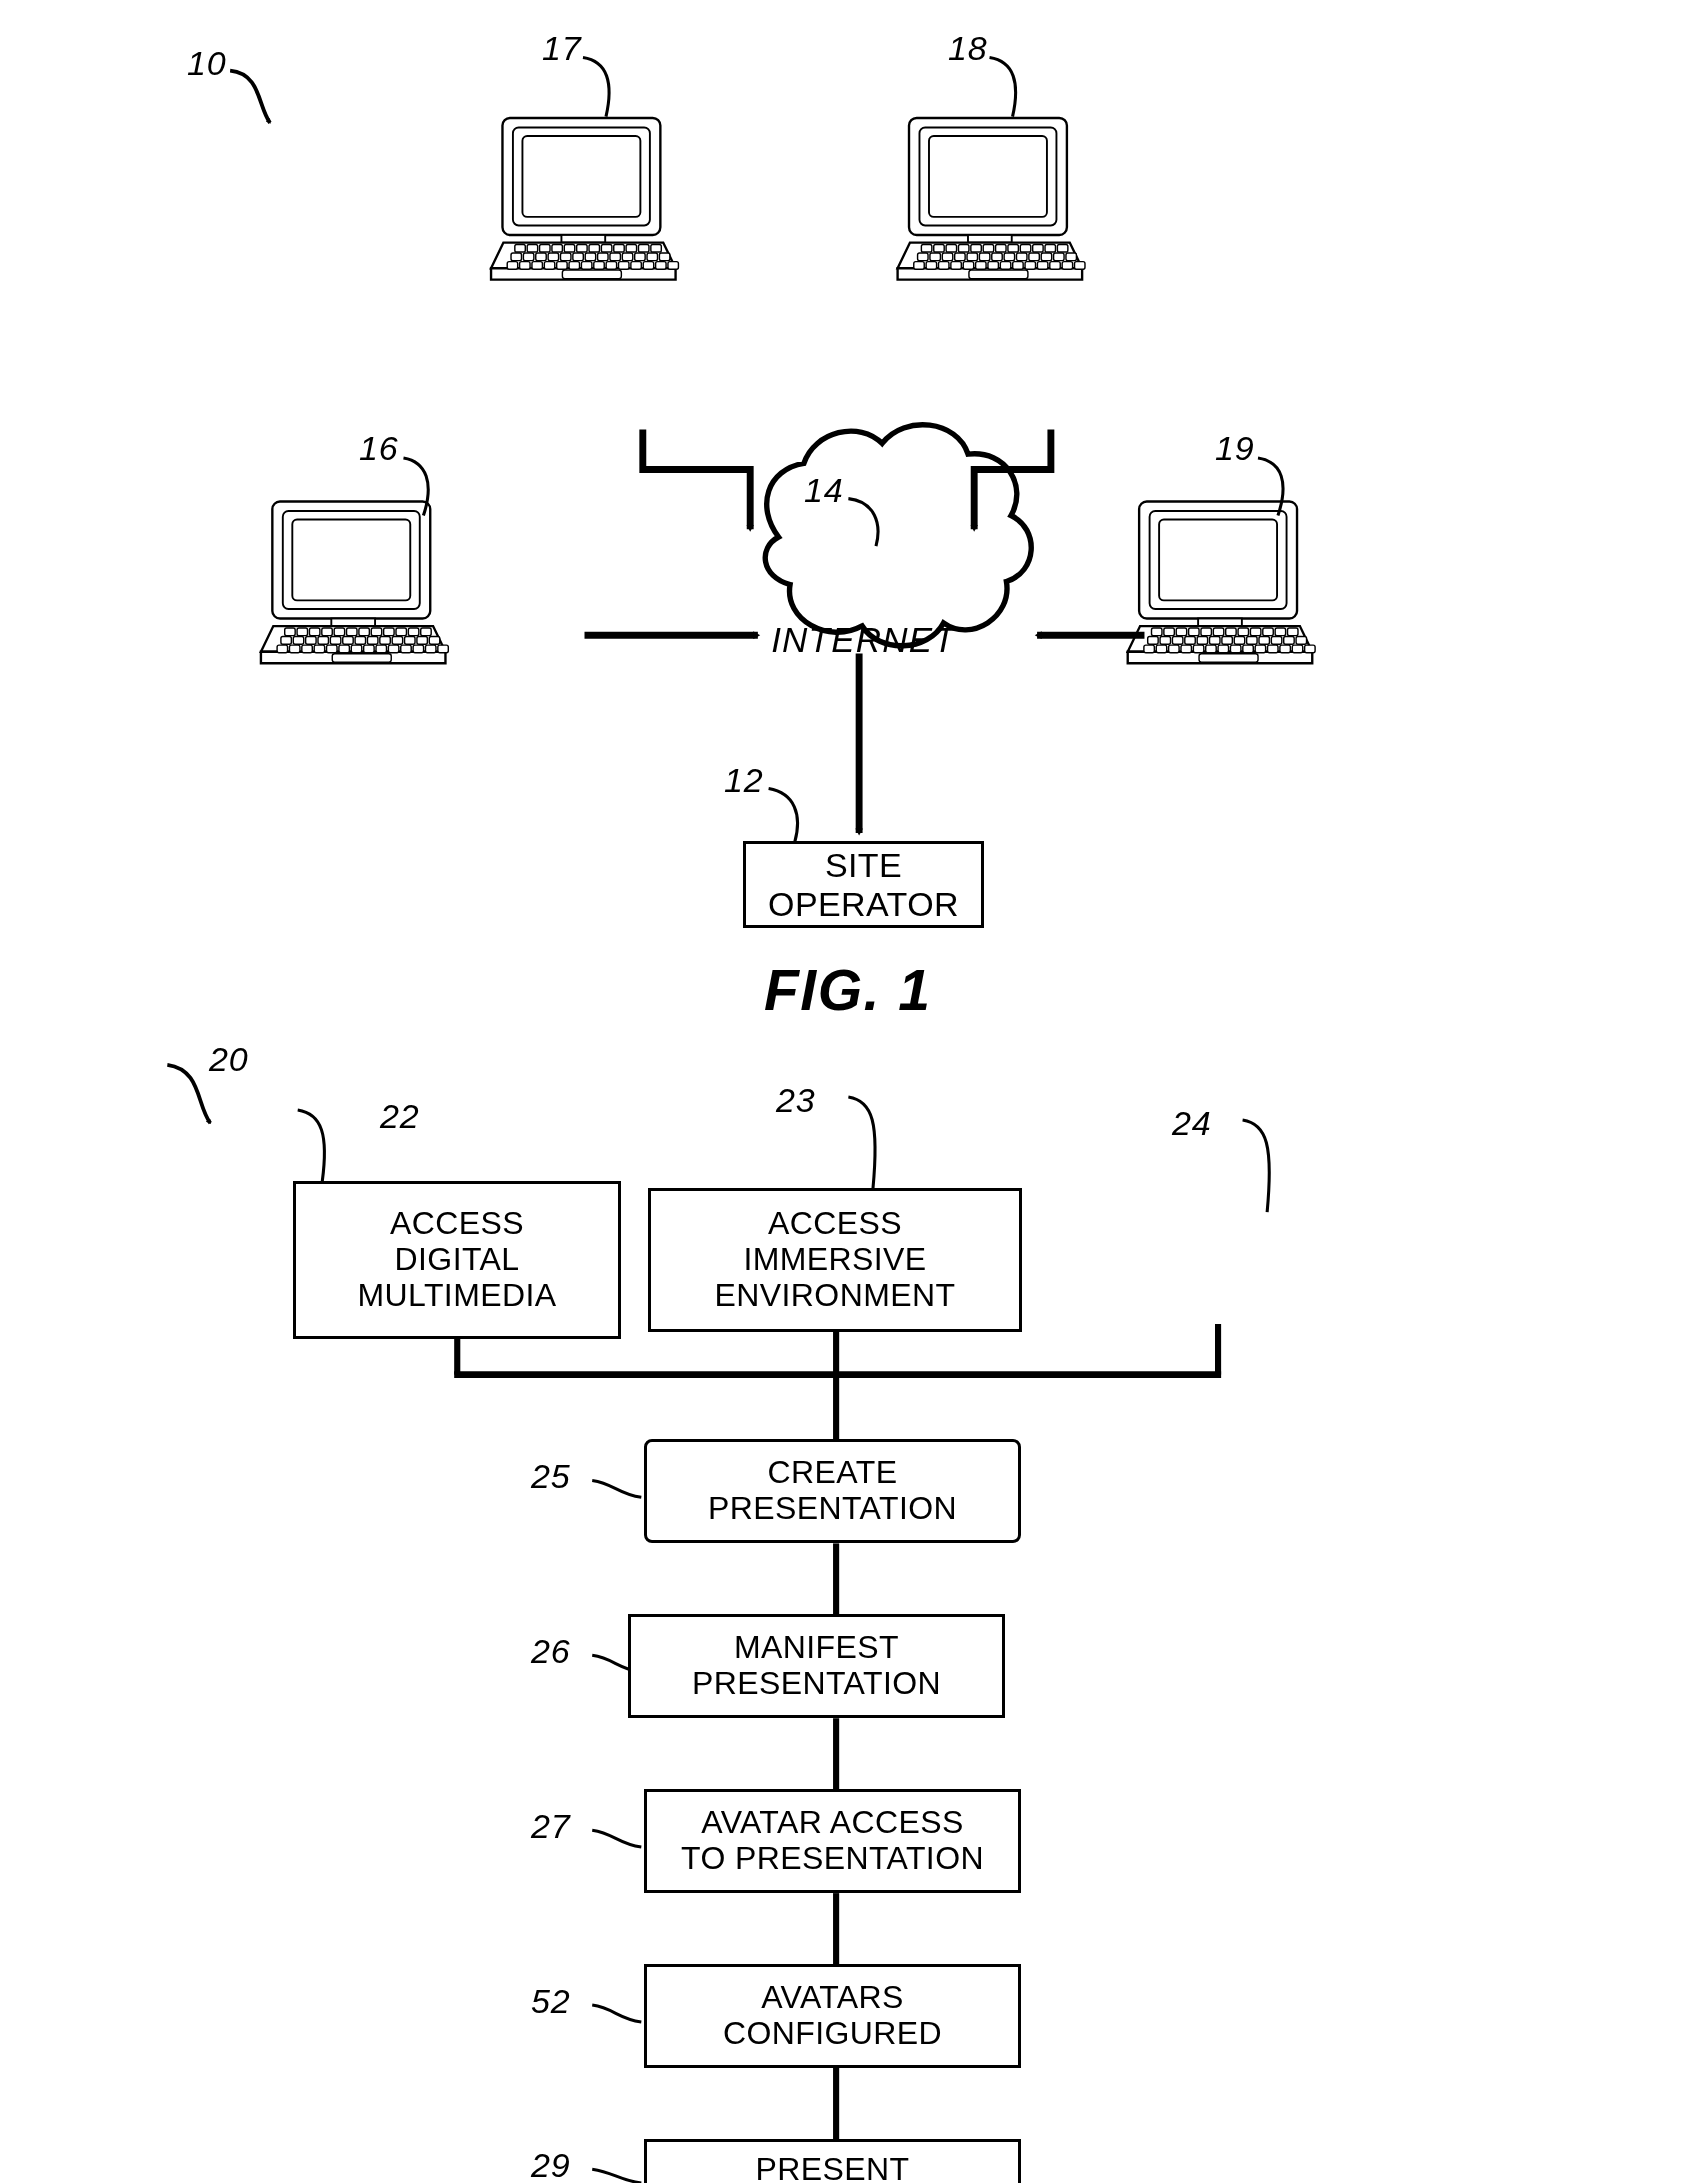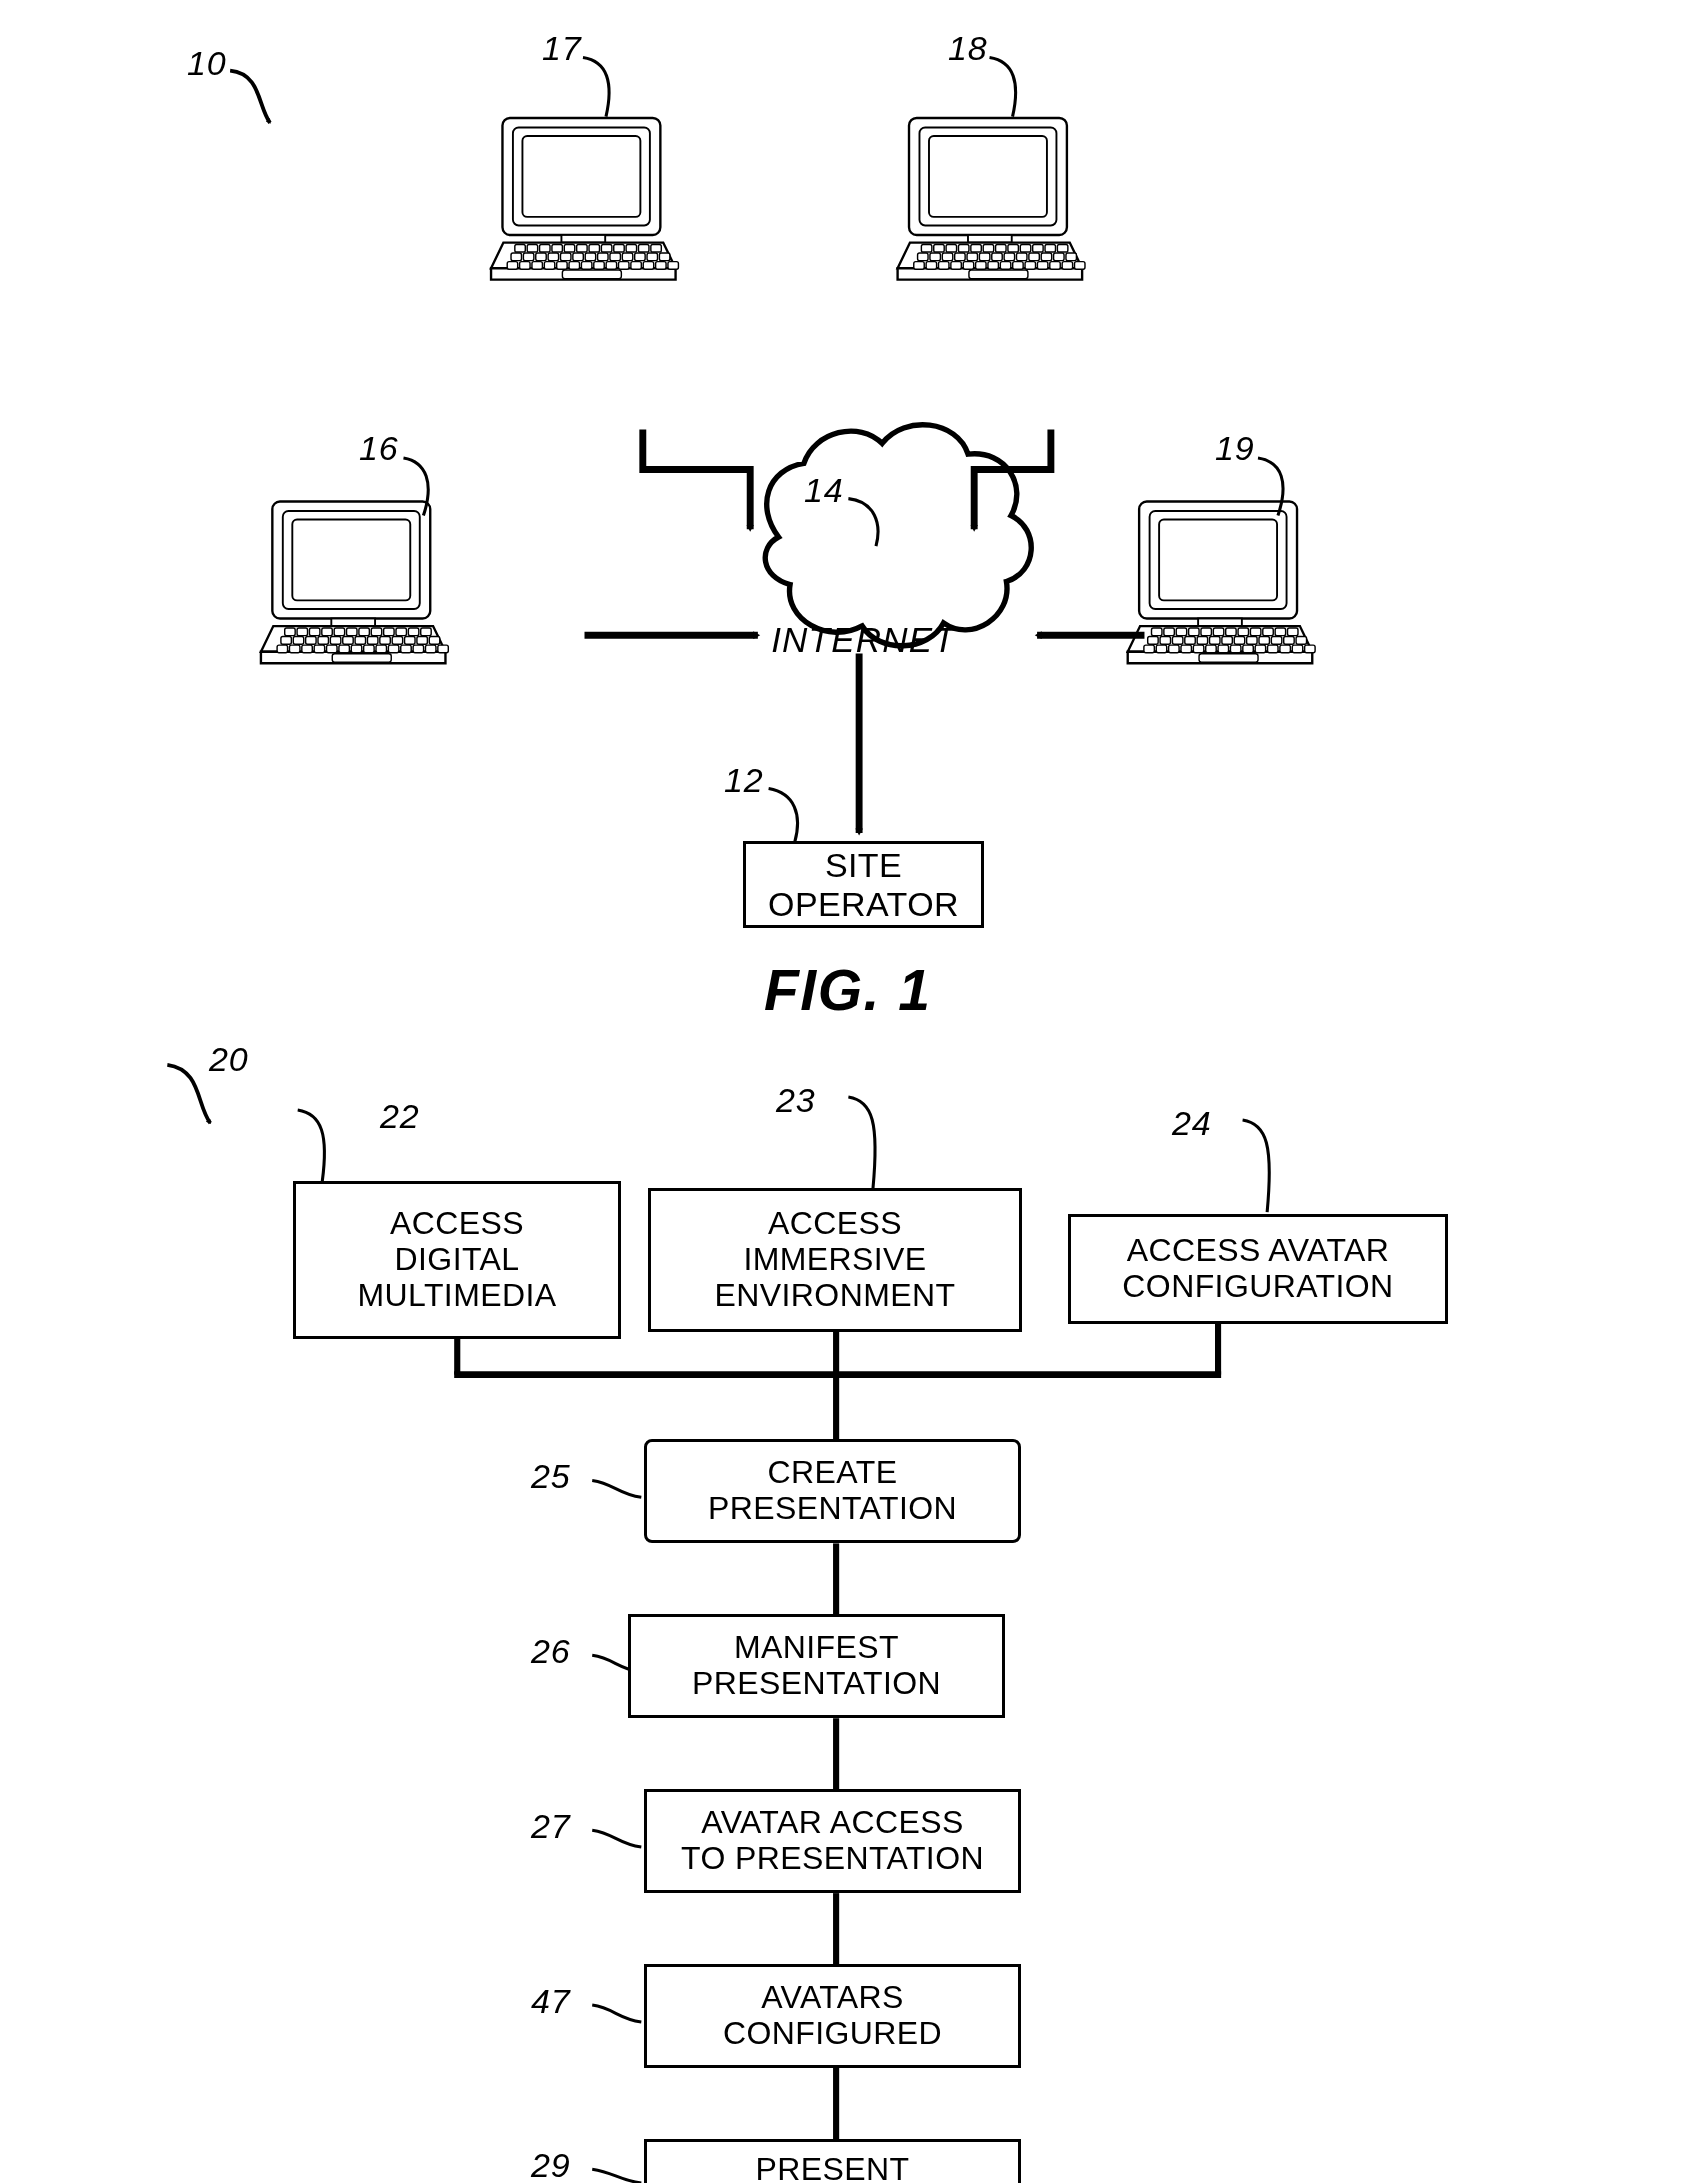--- a/index.html
+++ b/index.html
@@ -270,8 +270,6 @@
 IMMERSIVE
 ENVIRONMENT</div>
 
-  <div class="fbox" style="left:1068px; top:1214px; width:380px; height:110px;">ACCESS AVATAR
-CONFIGURATION</div>
 
   <div class="fbox" style="left:644px; top:1439px; width:377px; height:104px;border-radius:8px;">CREATE
 PRESENTATION</div>

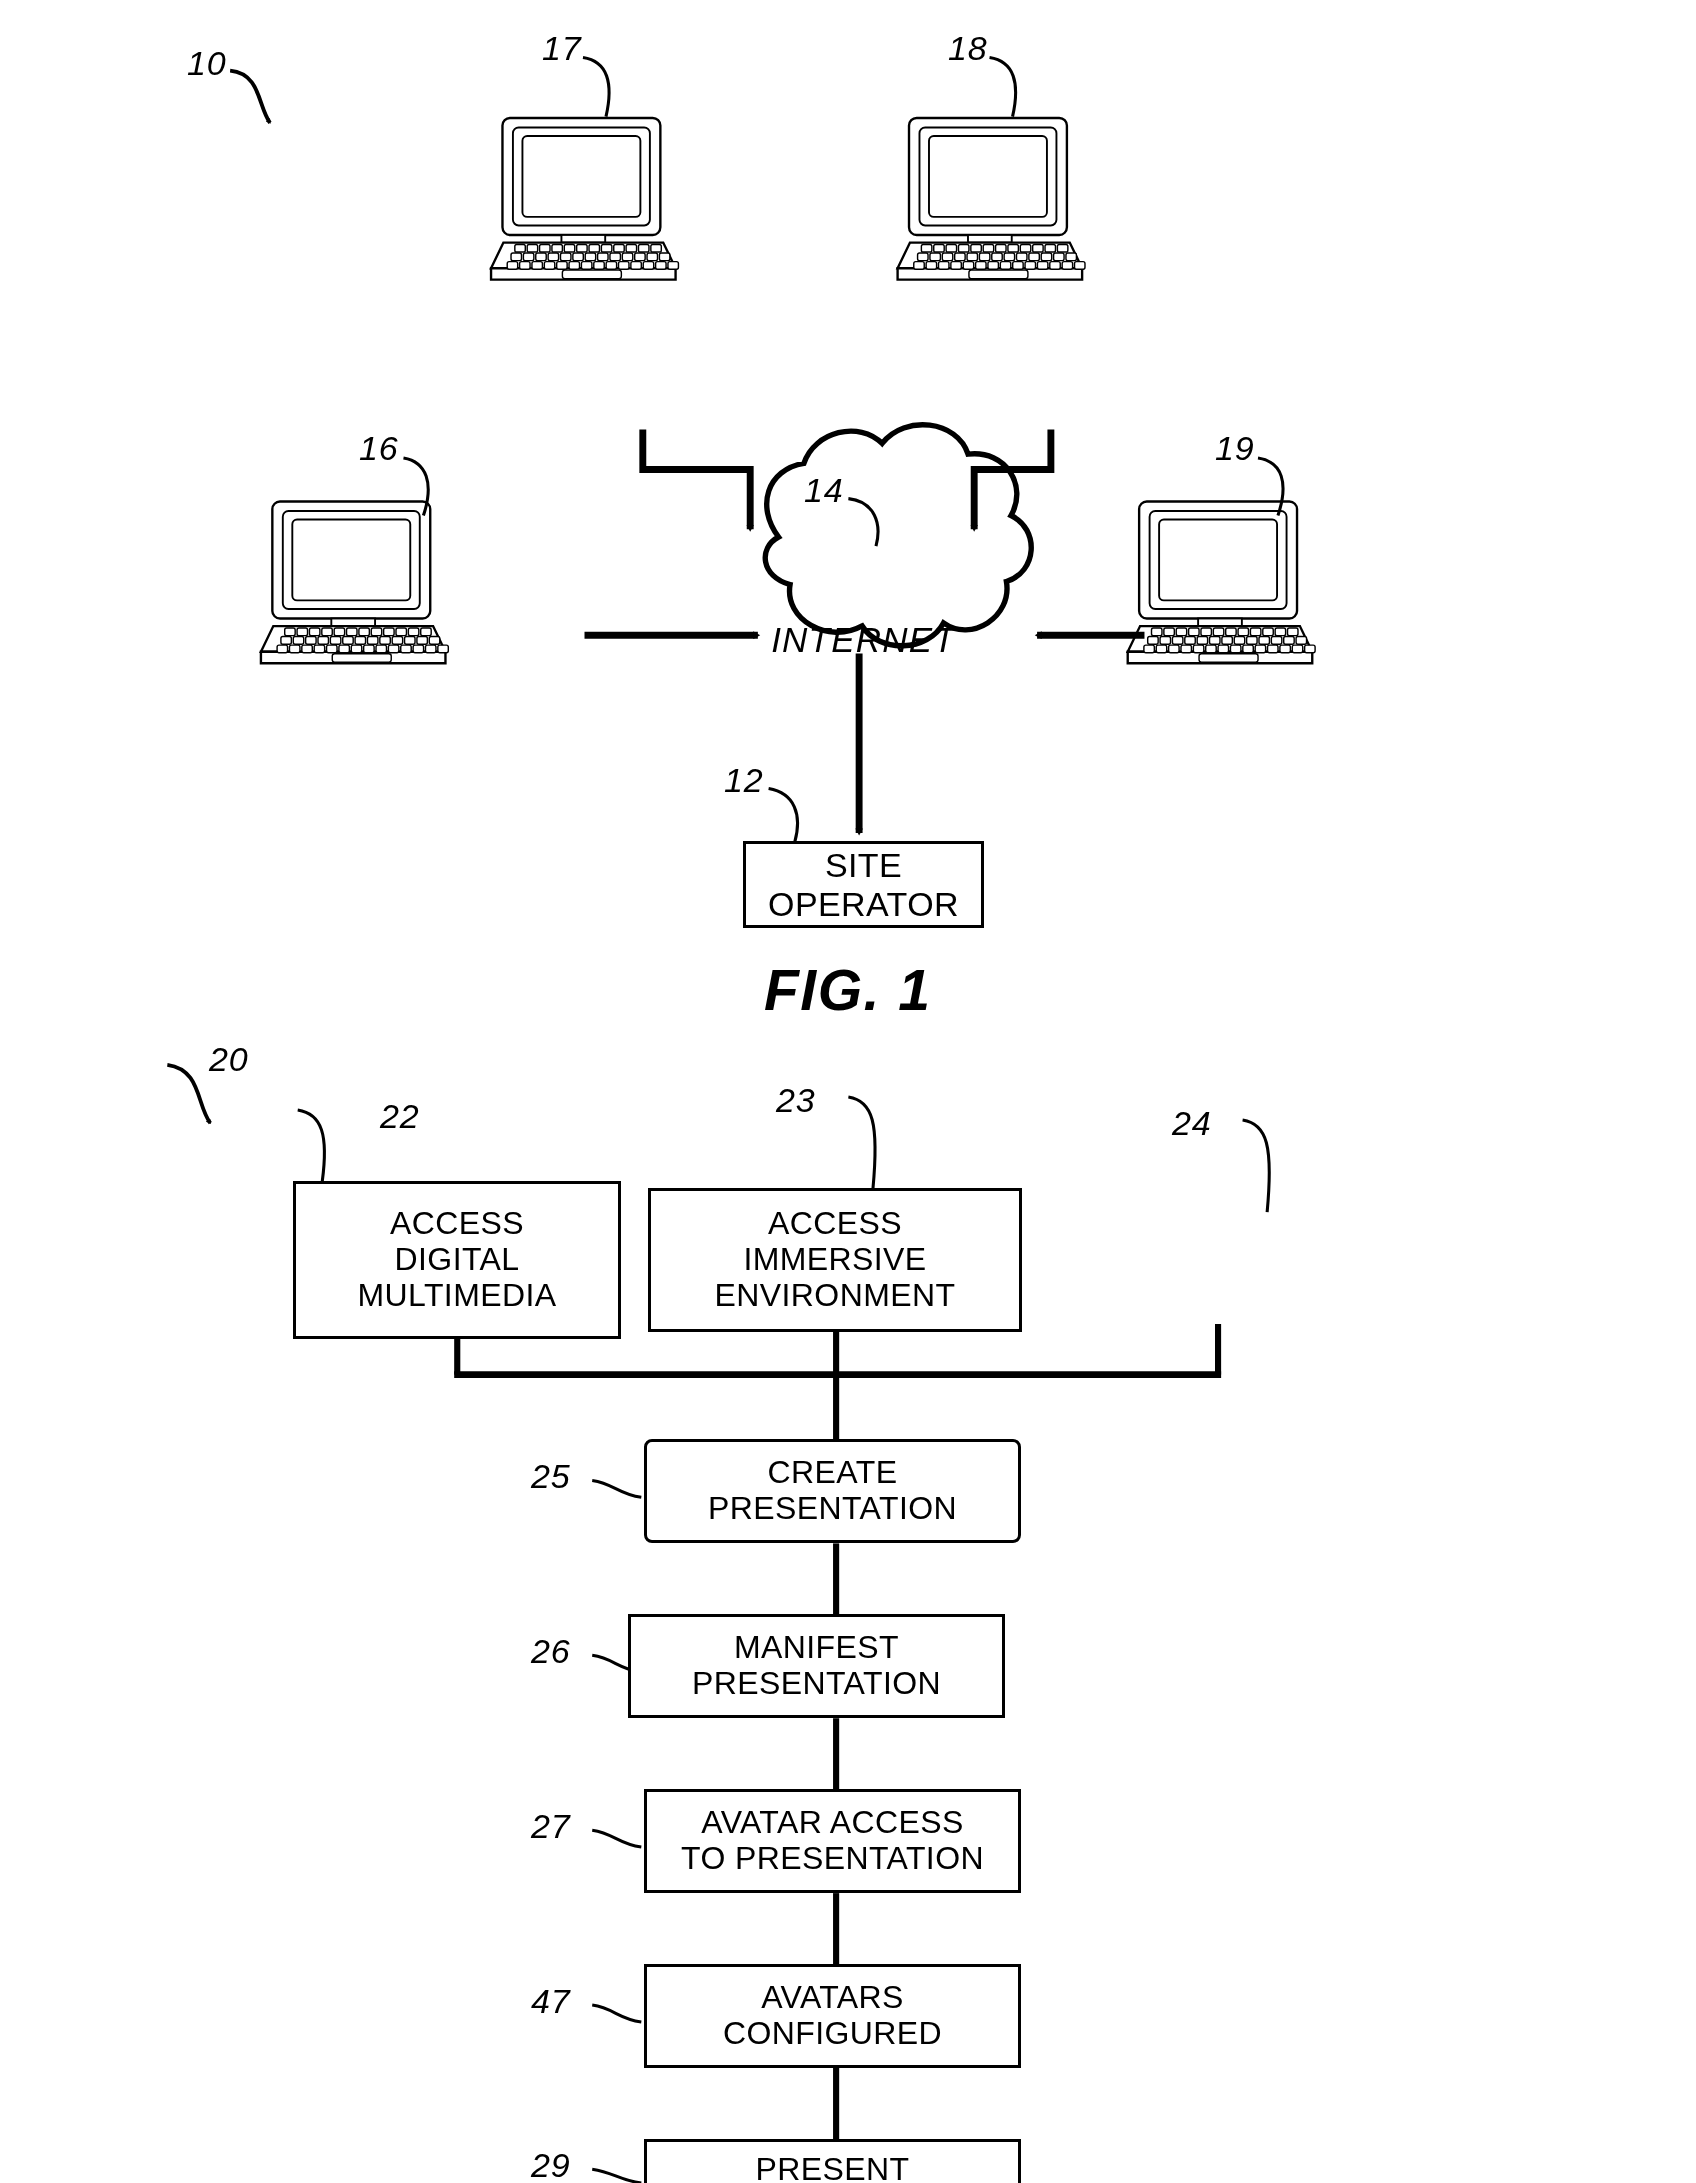--- a/index.html
+++ b/index.html
@@ -258,7 +258,7 @@
 
   <div class="refnum" style="left:531px; top:1809px;">27</div>
 
-  <div class="refnum" style="left:531px; top:1984px;">47</div>
+  <div class="refnum" style="left:531px; top:1984px;">52</div>
 
   <div class="refnum" style="left:531px; top:2148px;">29</div>
 

